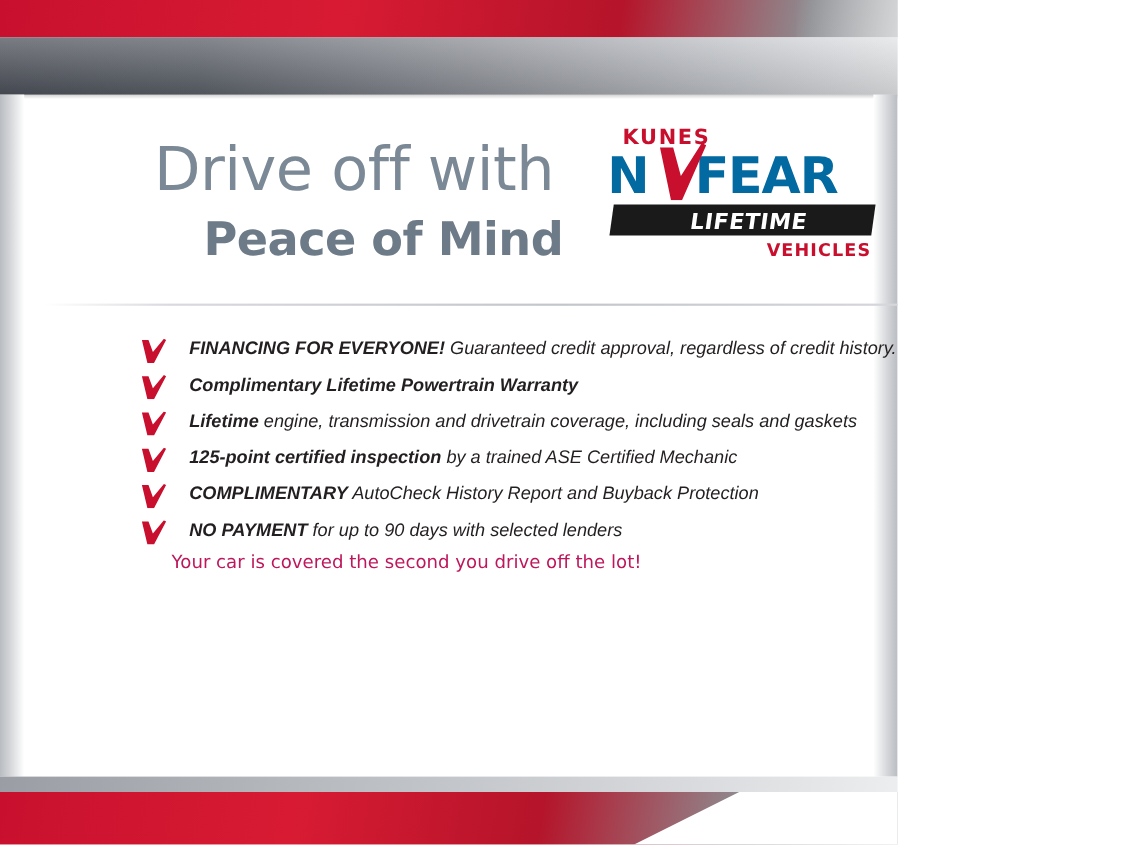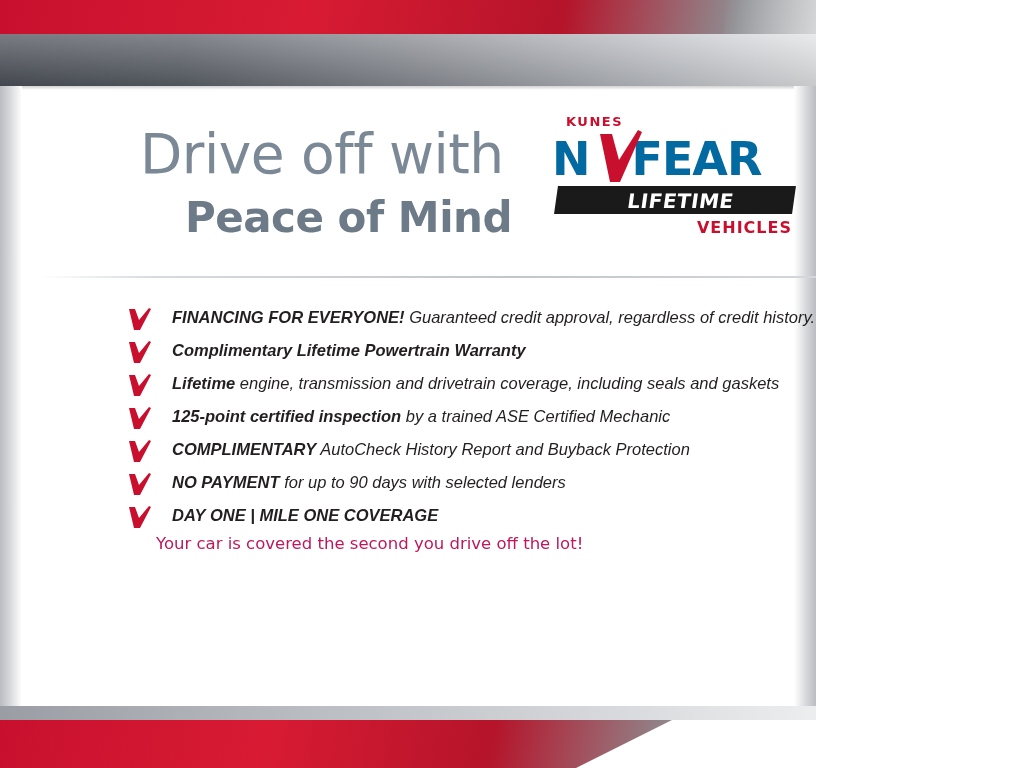--- a/index.html
+++ b/index.html
@@ -149,7 +149,7 @@
     top: 6px;
     left: 18px;
     font-family: "DejaVu Sans", sans-serif;
-    font-size: 13px;
+    font-size: 19px;
     font-weight: 700;
     color: #c8102e;
     letter-spacing: 1.5px;

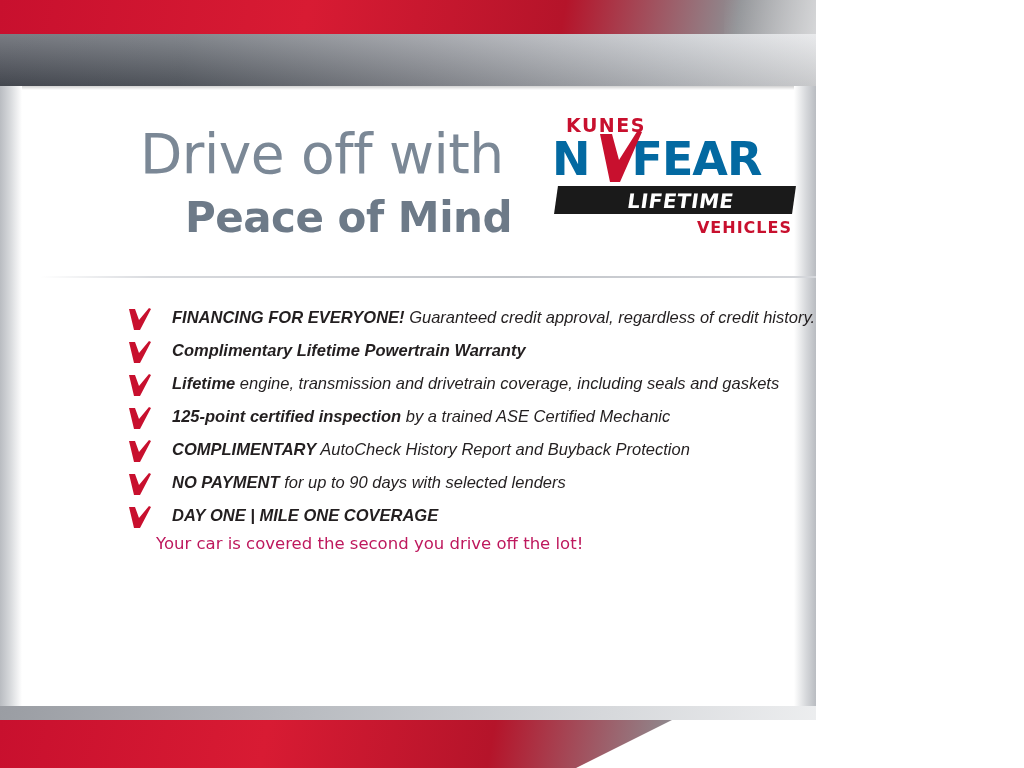--- a/index.html
+++ b/index.html
@@ -351,16 +351,6 @@
       </span>
     </div>
 
-    <div class="bullet-row">
-      <span class="bullet-check">
-        <svg width="24" height="22" viewBox="0 0 24 22">
-            <path d="M1 1 L7 1 L11 12 L21 0 L23 1 L12 22 L6 22 Z" fill="#c8102e"></path>
-          </svg>
-      </span>
-      <span class="bullet-text">
-        <span class="b">DAY ONE  |  MILE ONE COVERAGE</span><span></span>
-      </span>
-    </div>
     <div class="bullet-sub">Your car is covered the second you drive off the lot!</div>
 
   </div>

